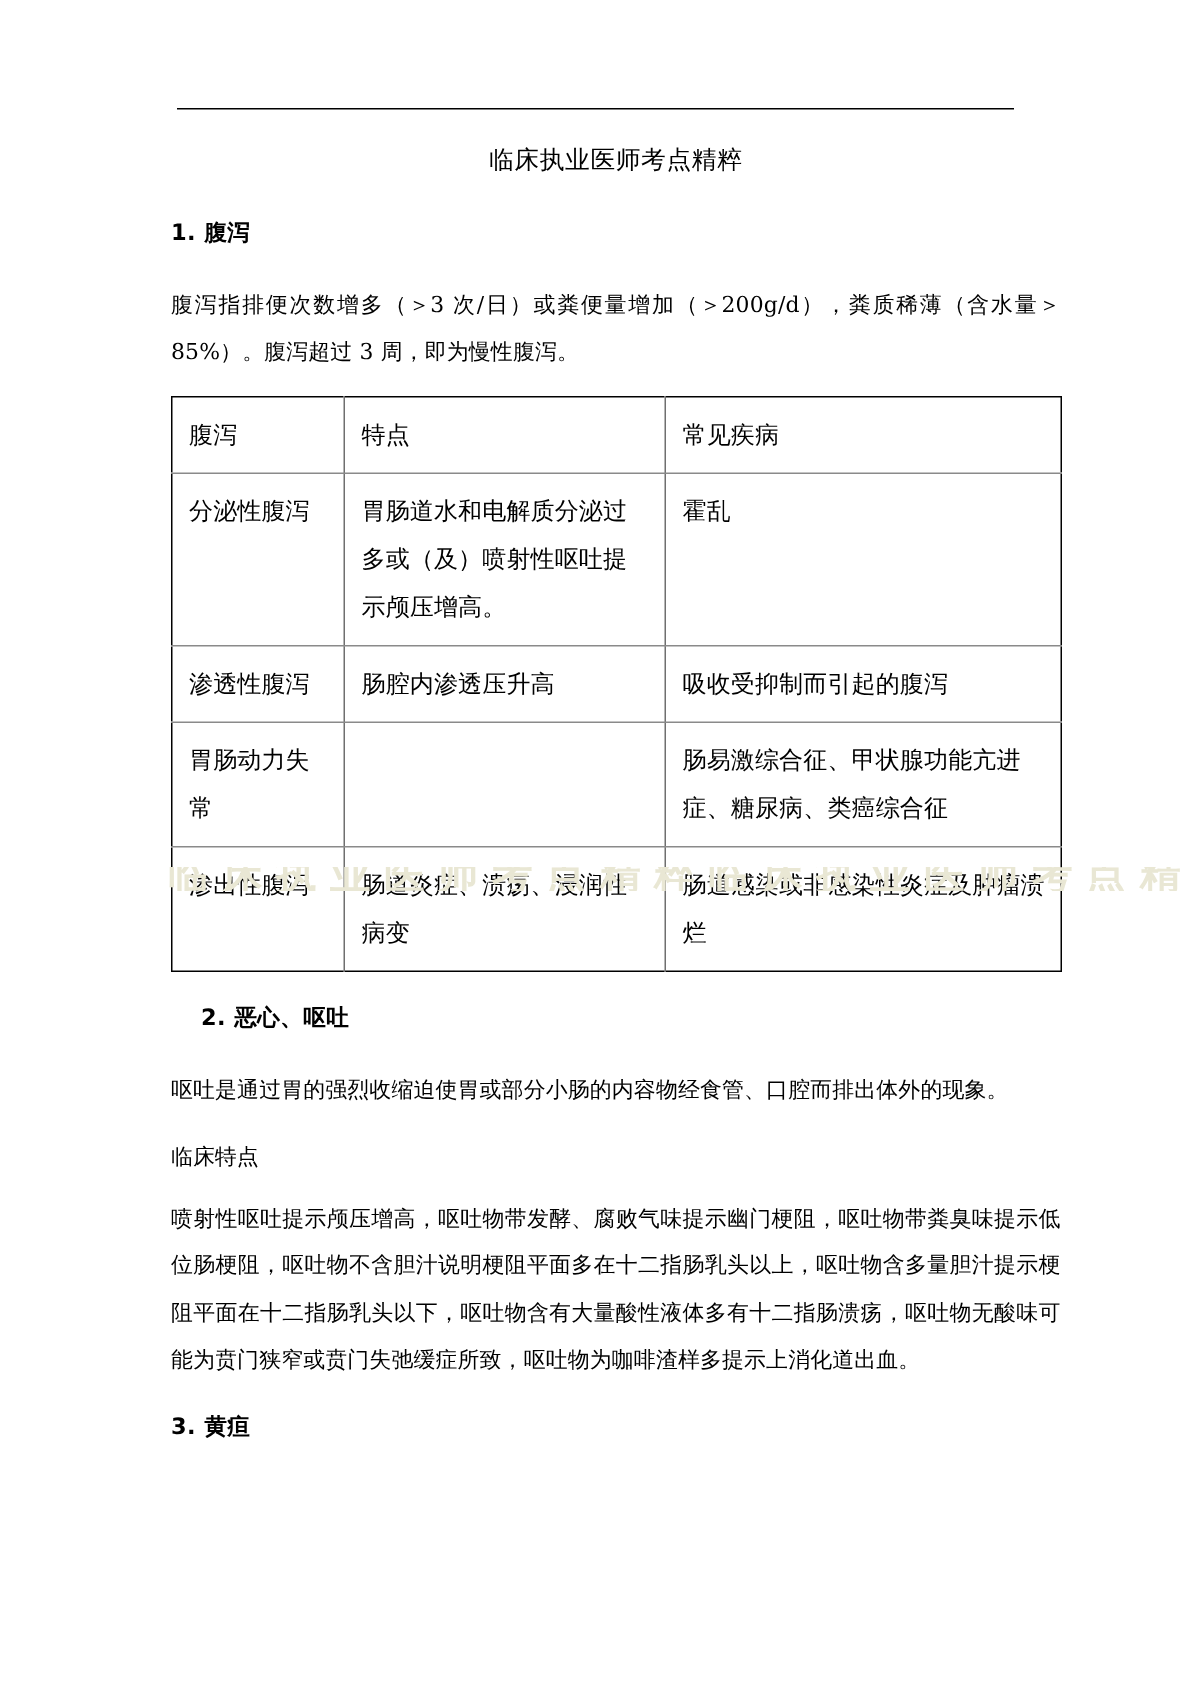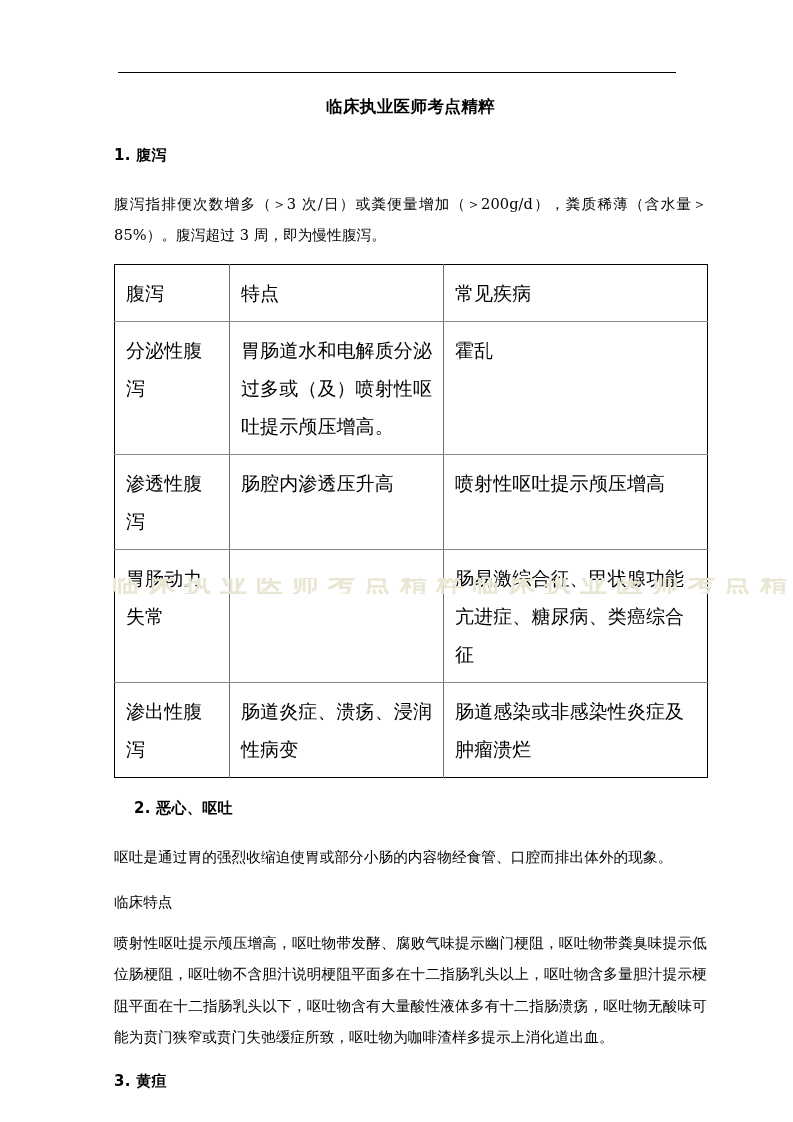--- a/index.html
+++ b/index.html
@@ -44,7 +44,7 @@
 
   .doc-title {
     text-align: center;
-    font-weight: bold;
+    font-weight: normal;
     font-size: 16.5px;
     letter-spacing: 0.4px;
     margin: 0 0 27px 0;

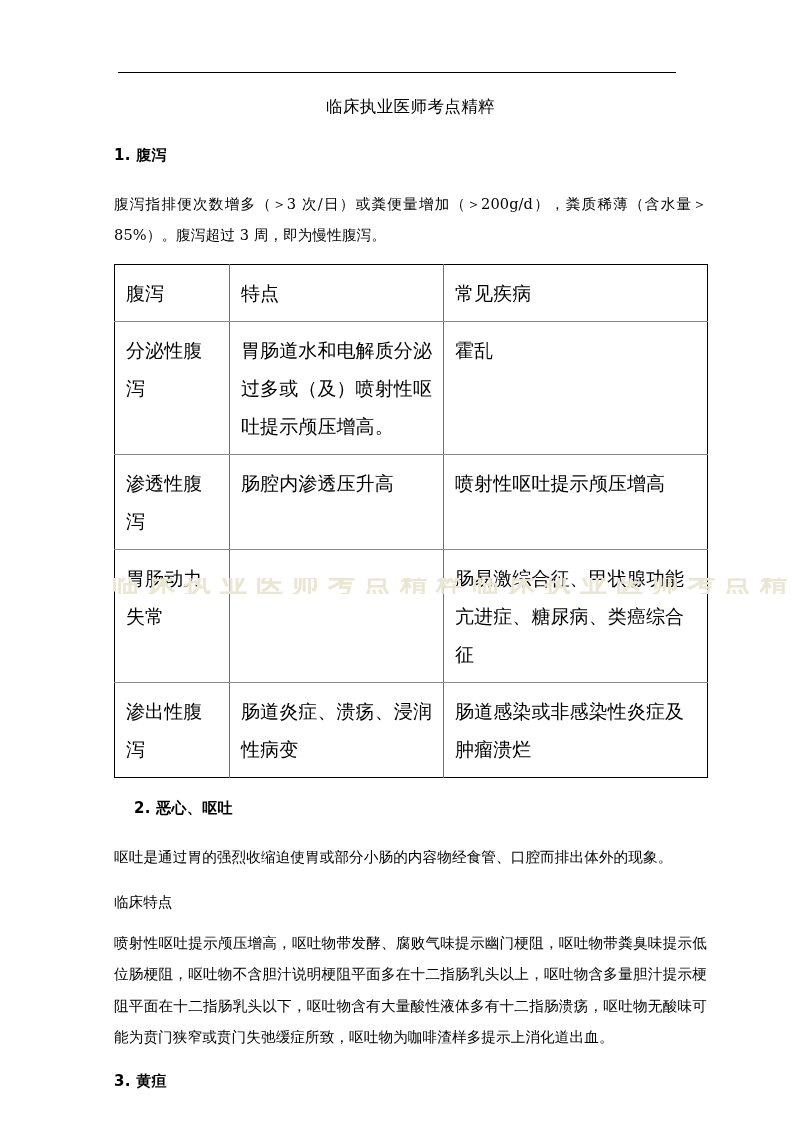--- a/index.html
+++ b/index.html
@@ -92,7 +92,7 @@
     border-bottom: 1.2px solid #8a8a8a;
     vertical-align: top;
     padding: 9px 10px 9px 11px;
-    font-size: 19px;
+    font-size: 16px;
     line-height: 2.0;
     letter-spacing: 0.1px;
   }

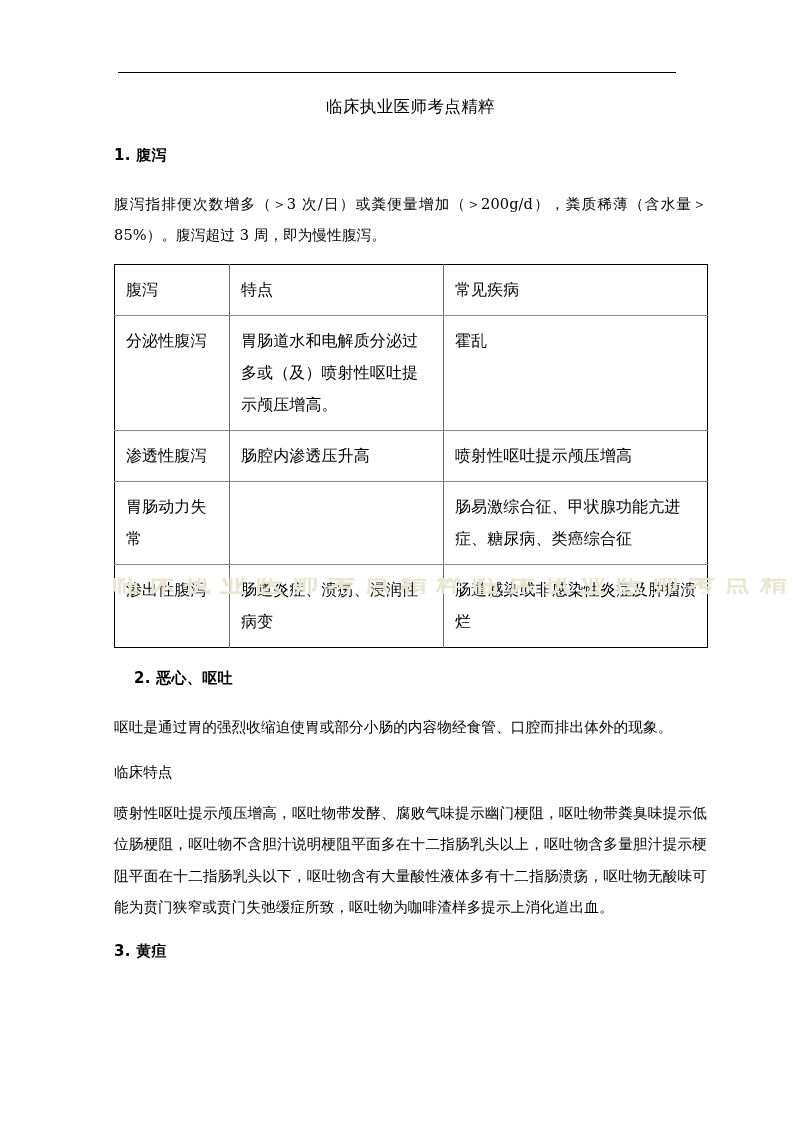--- a/index.html
+++ b/index.html
@@ -164,7 +164,7 @@
           <tr>
             <td>渗透性腹泻</td>
             <td>肠腔内渗透压升高</td>
-            <td>喷射性呕吐提示颅压增高</td>
+            <td>吸收受抑制而引起的腹泻</td>
           </tr>
           <tr>
             <td>胃肠动力失常</td>

